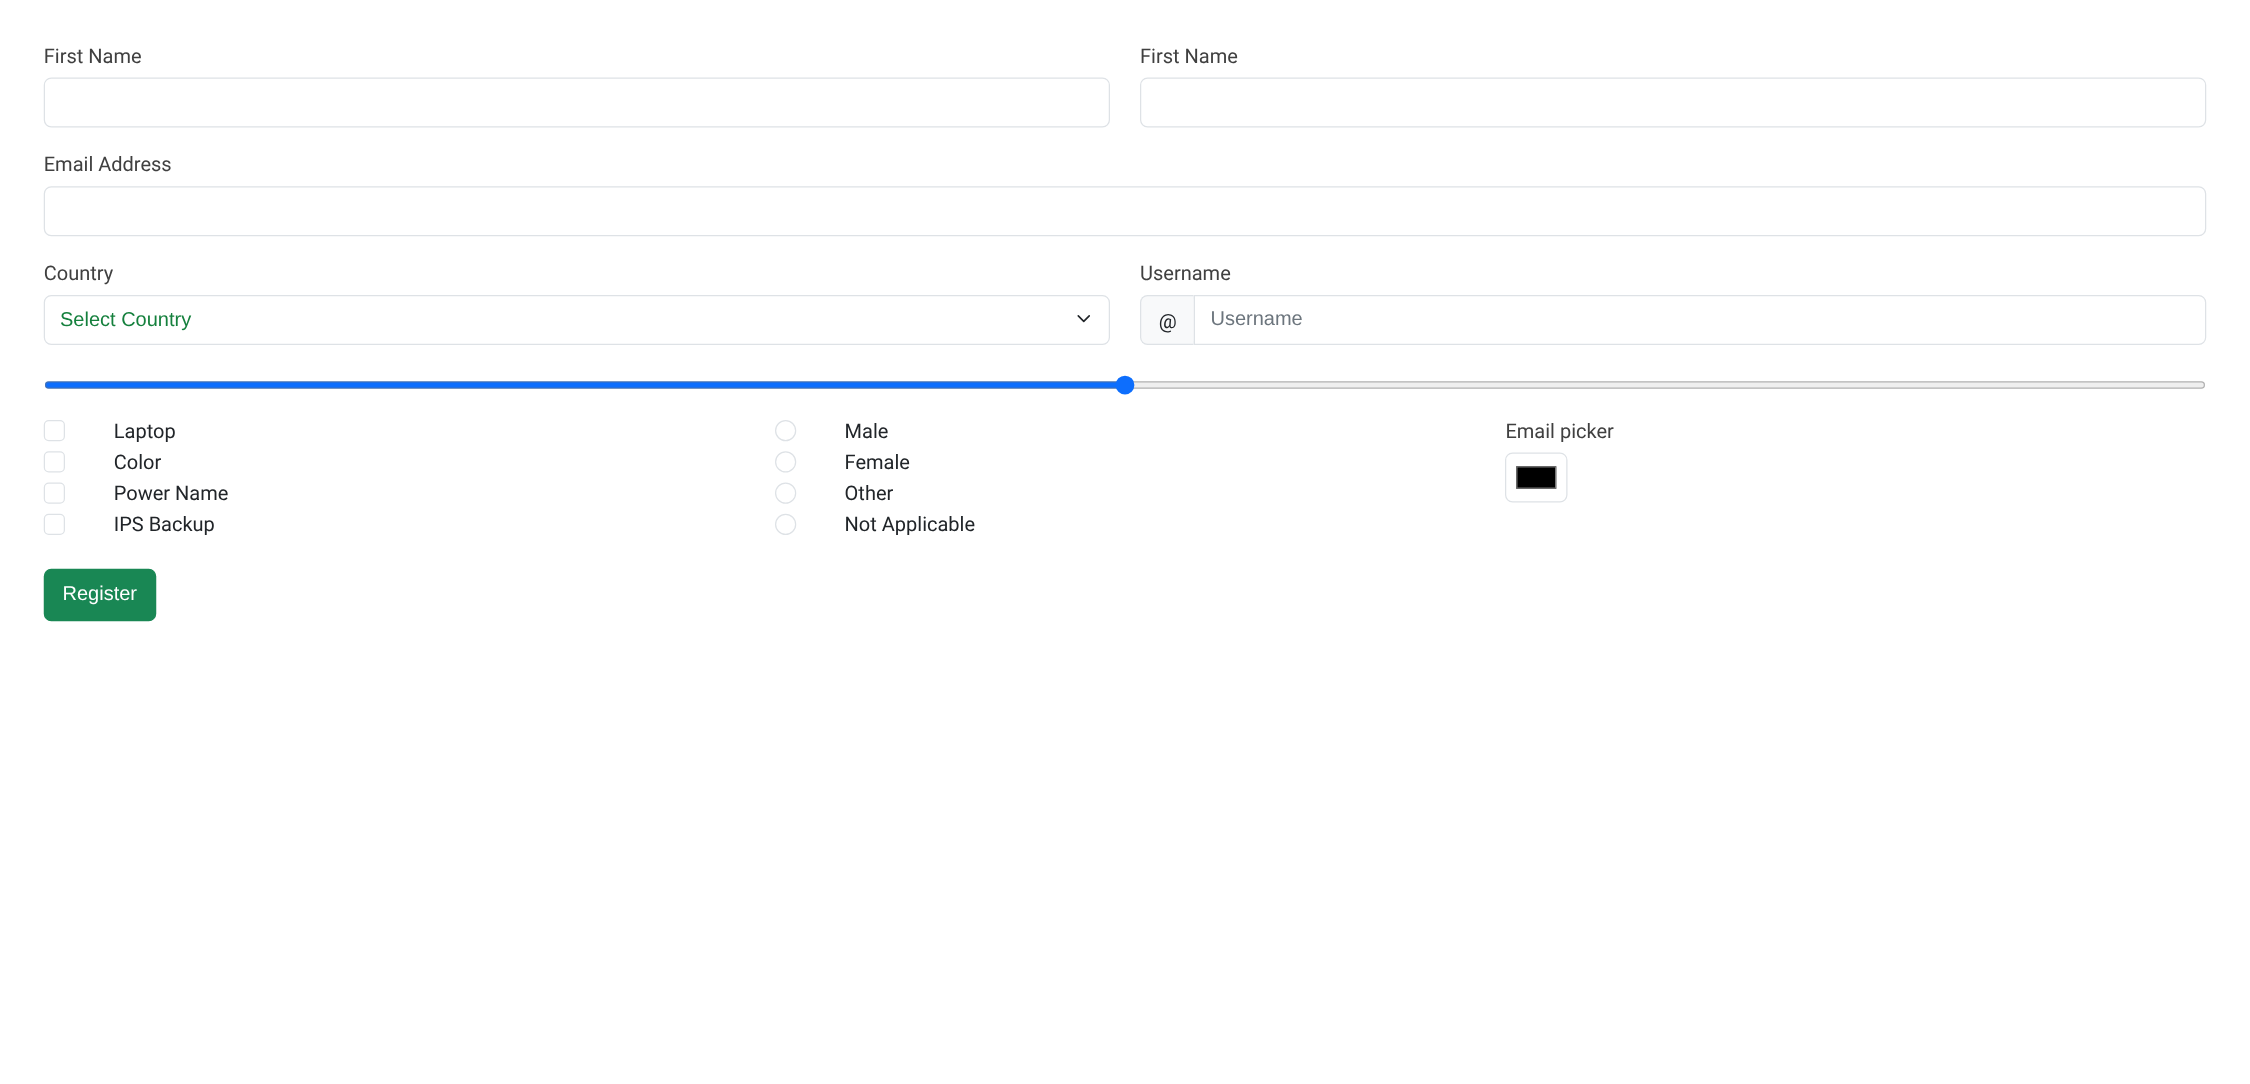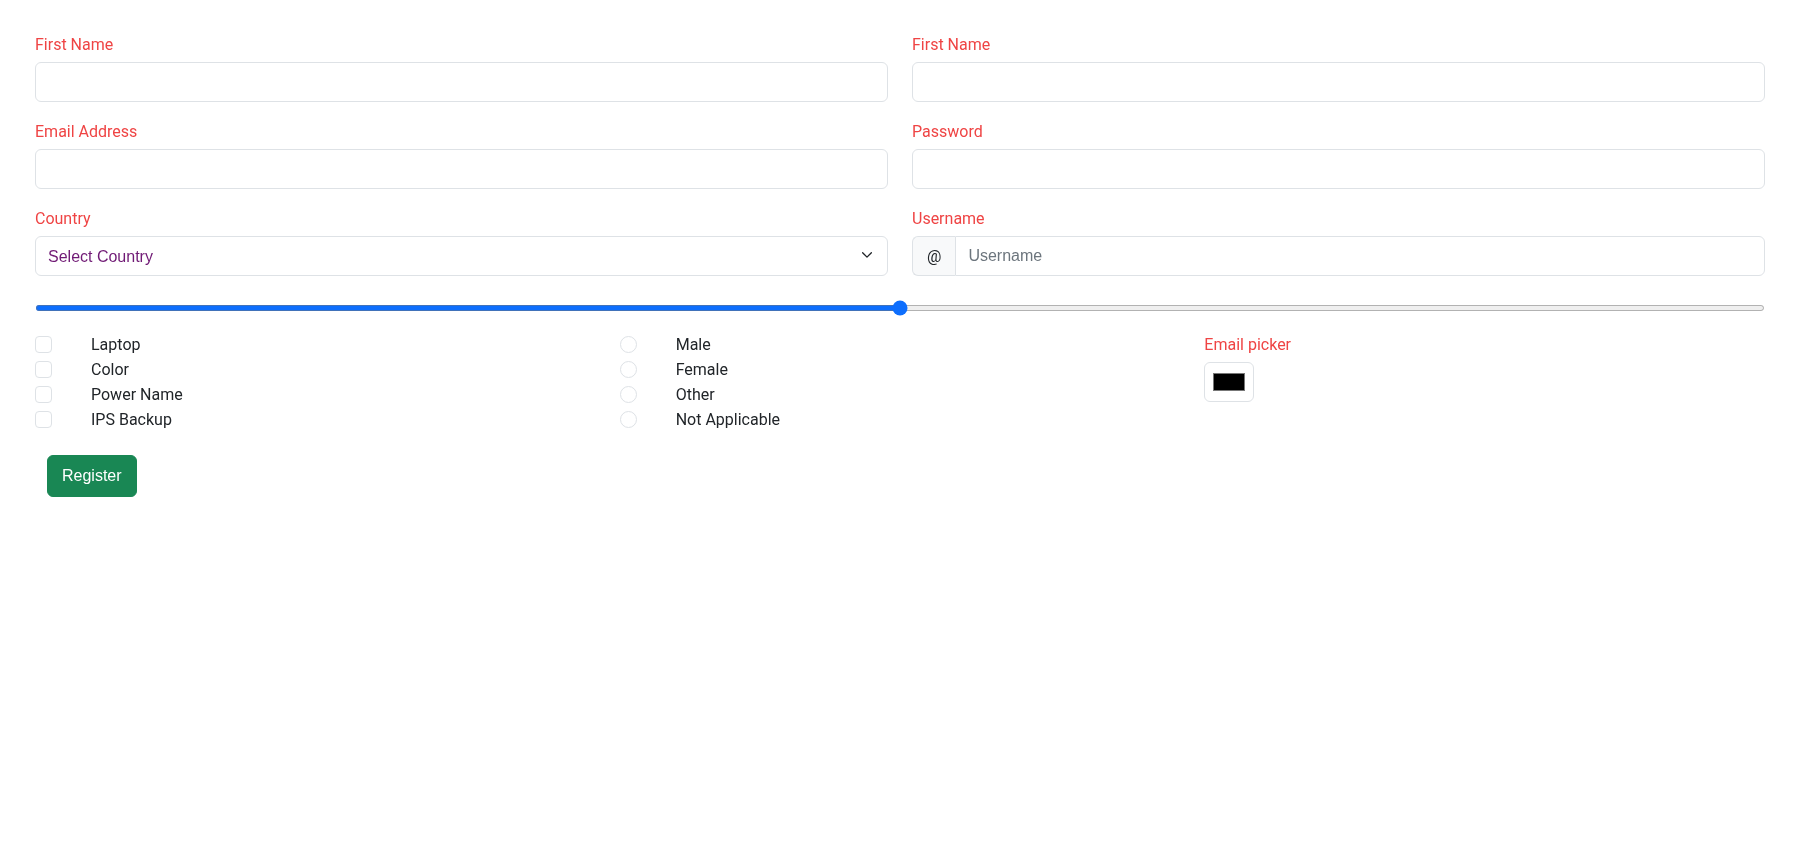--- a/index.html
+++ b/index.html
@@ -25,7 +25,7 @@
     .form-label {
       display: block;
       margin-bottom: 8px;
-      color: #ef4444;
+      color: #404040;
       font-size: 16px;
     }
     .form-control {

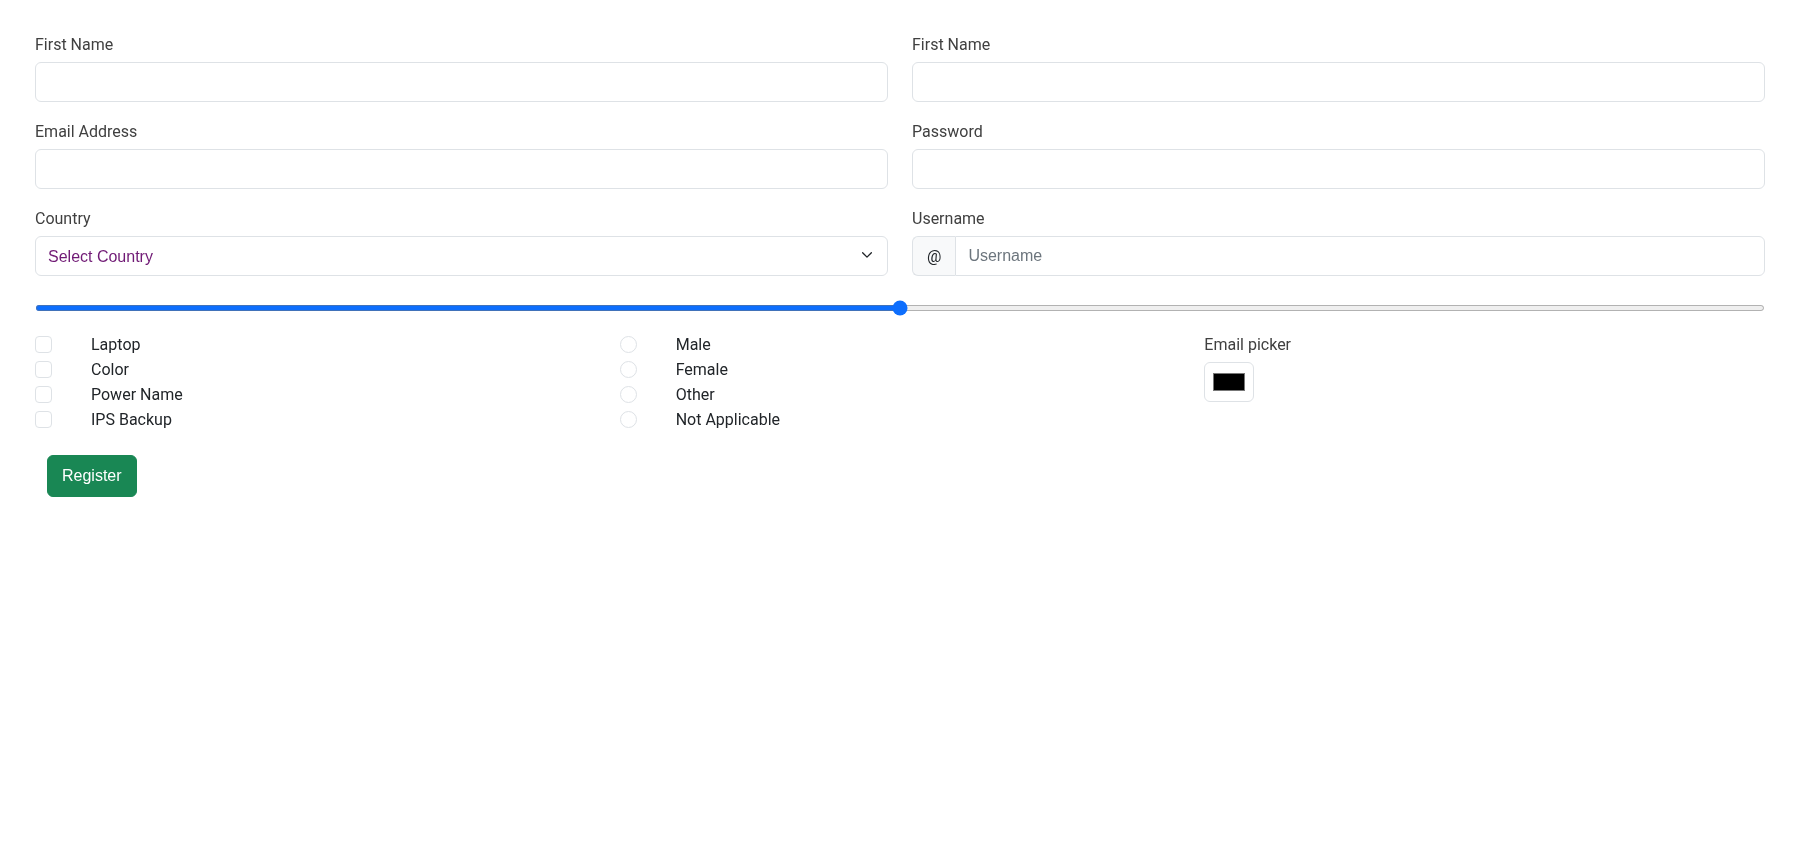--- a/index.html
+++ b/index.html
@@ -187,10 +187,6 @@
     <div class="form-col">
       <label class="form-label">Email Address</label>
       <input type="email" class="form-control" value="" style="">
-    </div>
-    <div class="form-col">
-      <label class="form-label">Password</label>
-      <input type="password" class="form-control" value="" style="">
     </div>
   </div>
 

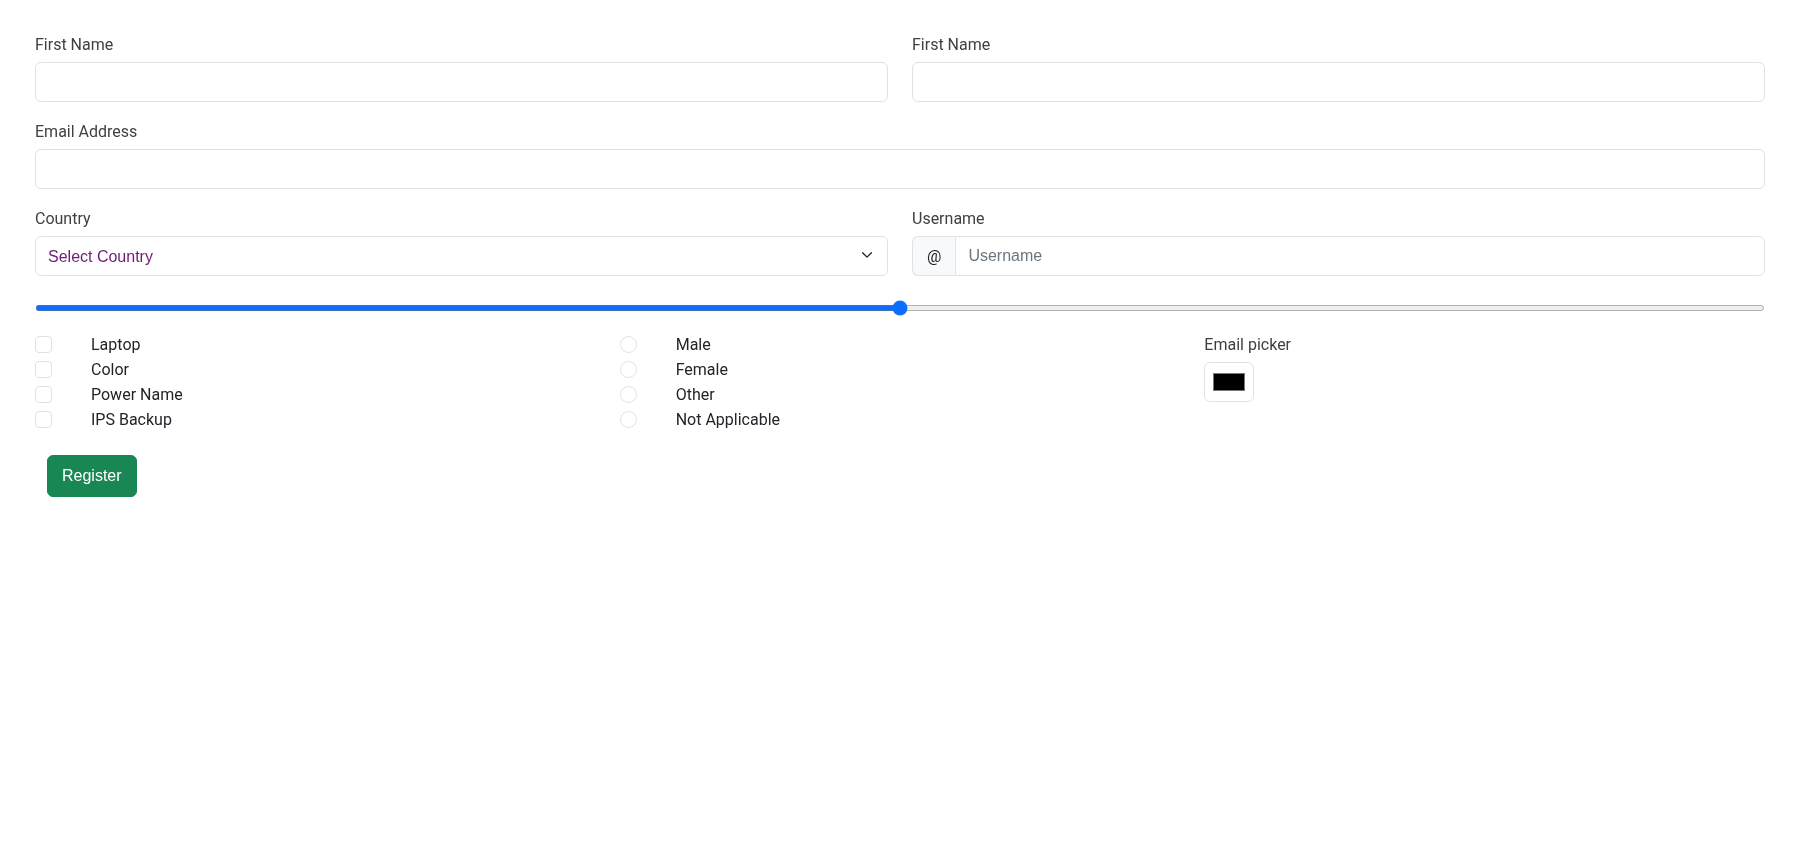--- a/index.html
+++ b/index.html
@@ -44,7 +44,7 @@
       padding: 8px 36px 8px 12px;
       font-size: 16px;
       line-height: 1.5;
-      color: #701a75;
+      color: #15803d;
       background-color: #fff;
       border: 1px solid #dee2e6;
       border-radius: 6px;

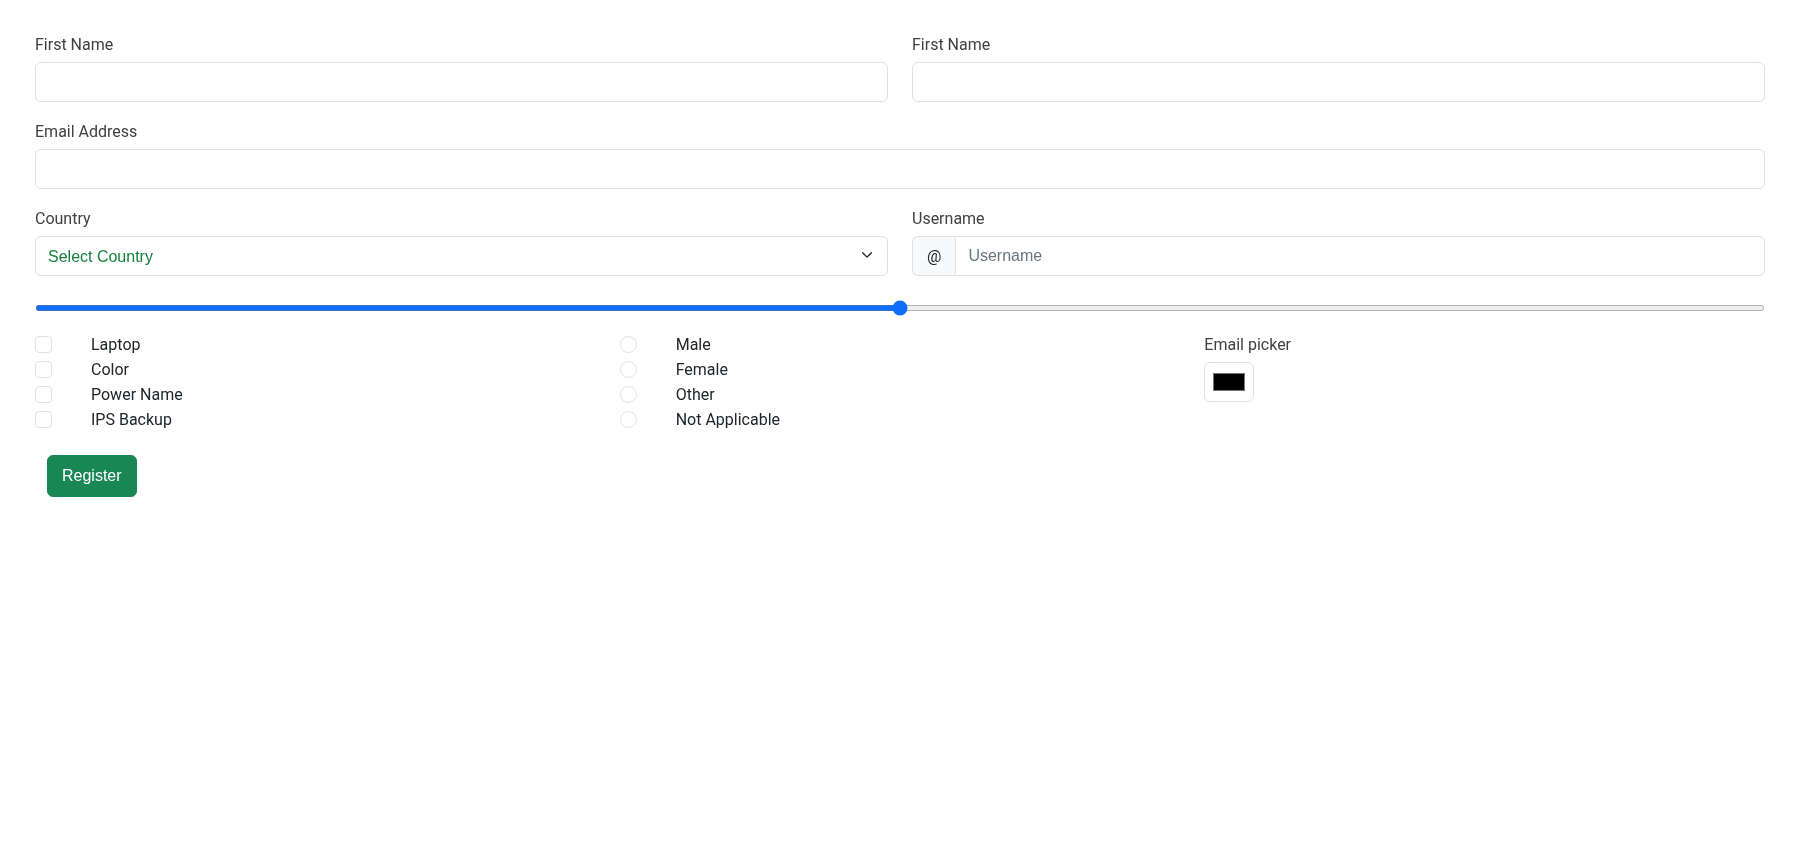--- a/index.html
+++ b/index.html
@@ -148,7 +148,6 @@
       border-radius: 6px;
       cursor: pointer;
       line-height: 1.5;
-      margin-left: 12px;
     }
     .full-width {
       width: 100%;

